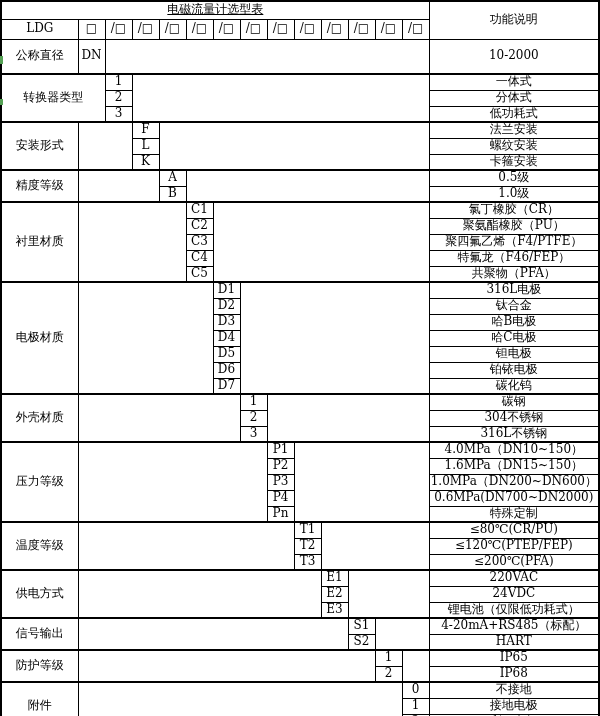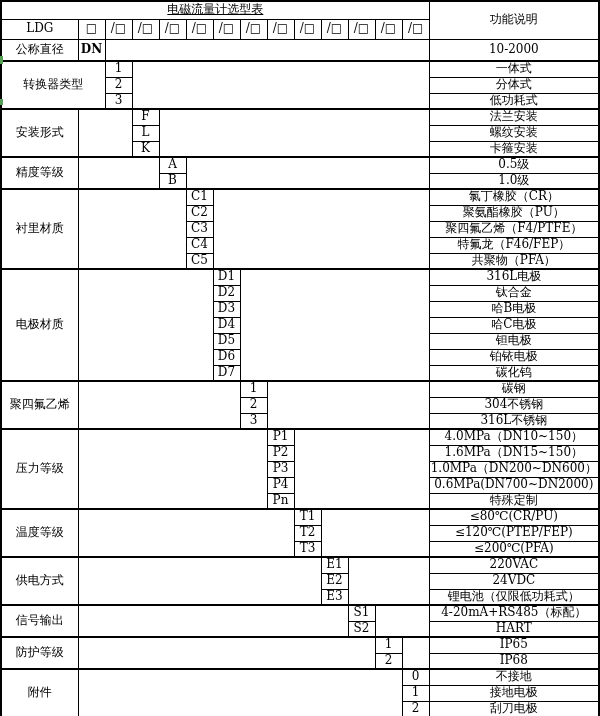--- a/index.html
+++ b/index.html
@@ -11,7 +11,7 @@
                white-space:nowrap;text-align:center;vertical-align:middle;
                font-size:12px;line-height:1.15;}
   tr{height:16px;}
-  tr.r-title{height:18px;} tr.r-ldg{height:20px;padding-left:24px;} tr.r-dn{height:22px;}
+  tr.r-title{height:18px;} tr.r-ldg{height:20px;padding-left:24px;} tr.r-dn{height:35px;}
   tr.bs > td{border-top:2px solid #000;}
   td.desc{border-left:2px solid #000;margin-top:43px;}
   td.title{font-size:14px;text-decoration:underline;}

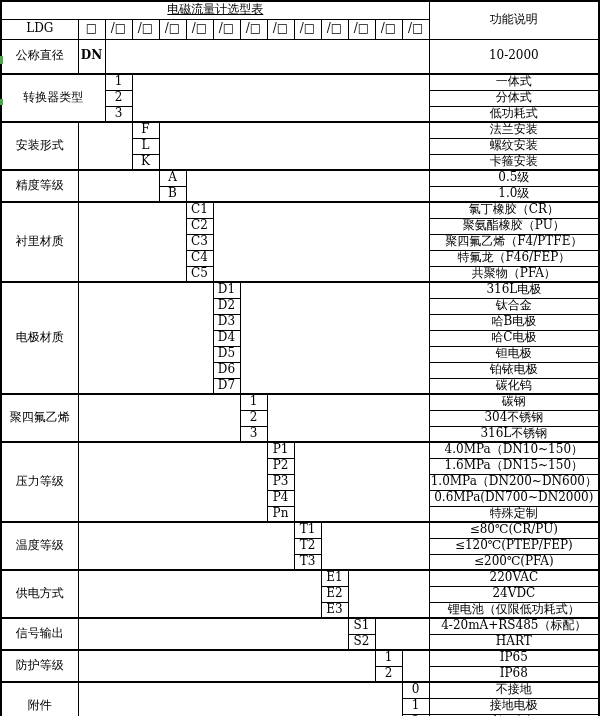--- a/index.html
+++ b/index.html
@@ -17,7 +17,7 @@
   td.title{font-size:14px;text-decoration:underline;}
   td.fn{font-size:14px;border-left:2px solid #000;margin-left:32px;}
   td.al{text-align:left;padding-left:8px;}
-  td.dn{text-align:left;padding-left:3px;font-weight:bold;}
+  td.dn{text-align:left;padding-left:3px;}
   td.left{text-align:left;padding-left:2px;}
   td.box{font-size:11px;}
   .pagebreak{height:4px;width:600px;

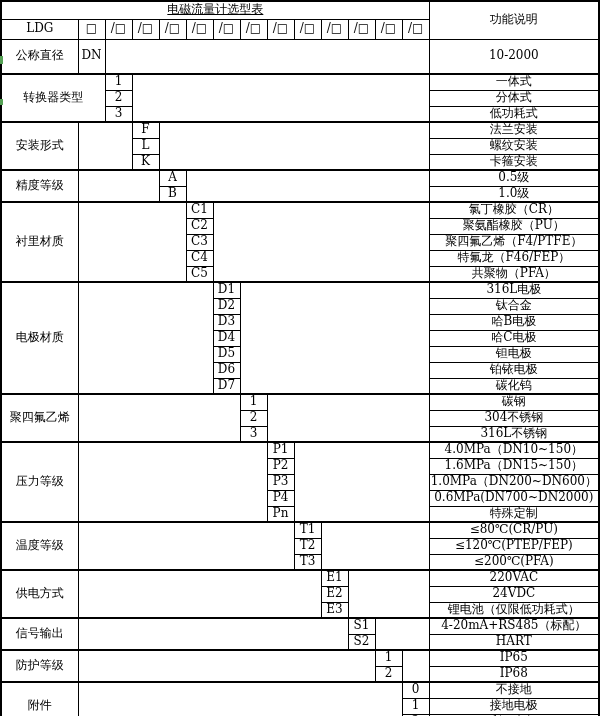--- a/index.html
+++ b/index.html
@@ -177,7 +177,7 @@
   </tr>
 
   <tr class="bs">
-    <td rowspan="3">聚四氟乙烯</td>
+    <td rowspan="3">外壳材质</td>
     <td rowspan="3" colspan="6"></td>
     <td>1</td>
     <td rowspan="3" colspan="6"></td>

